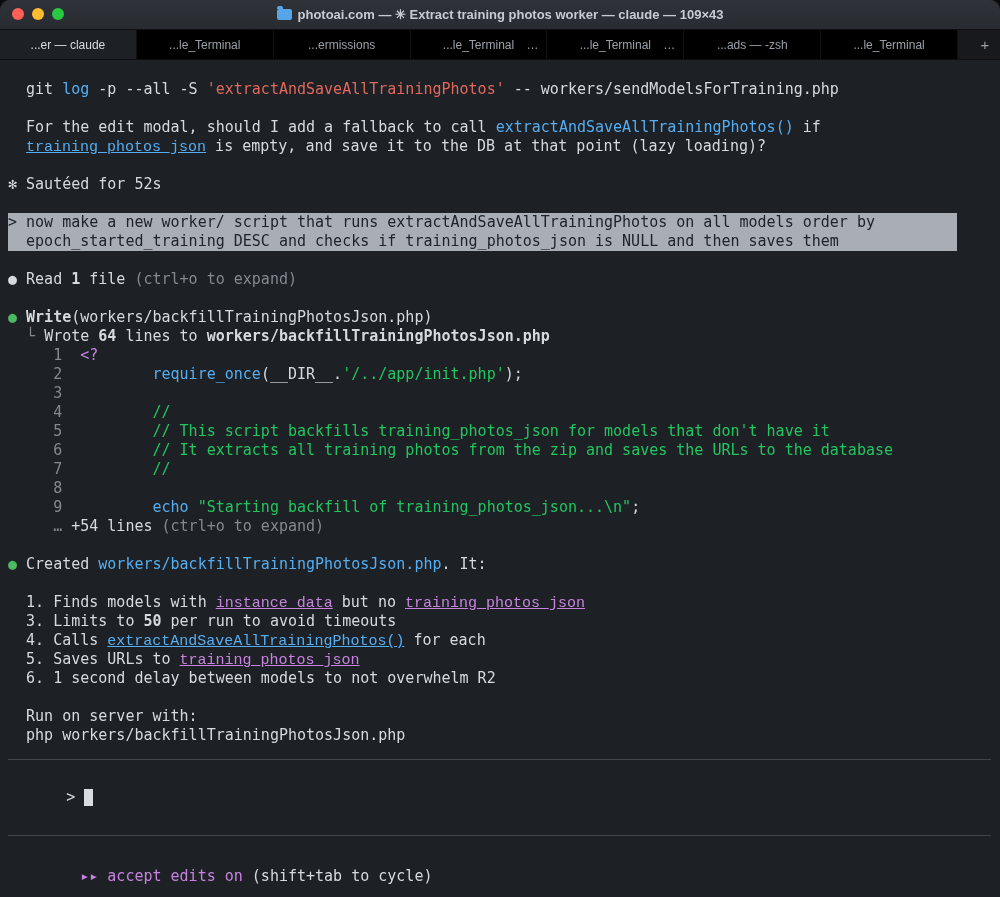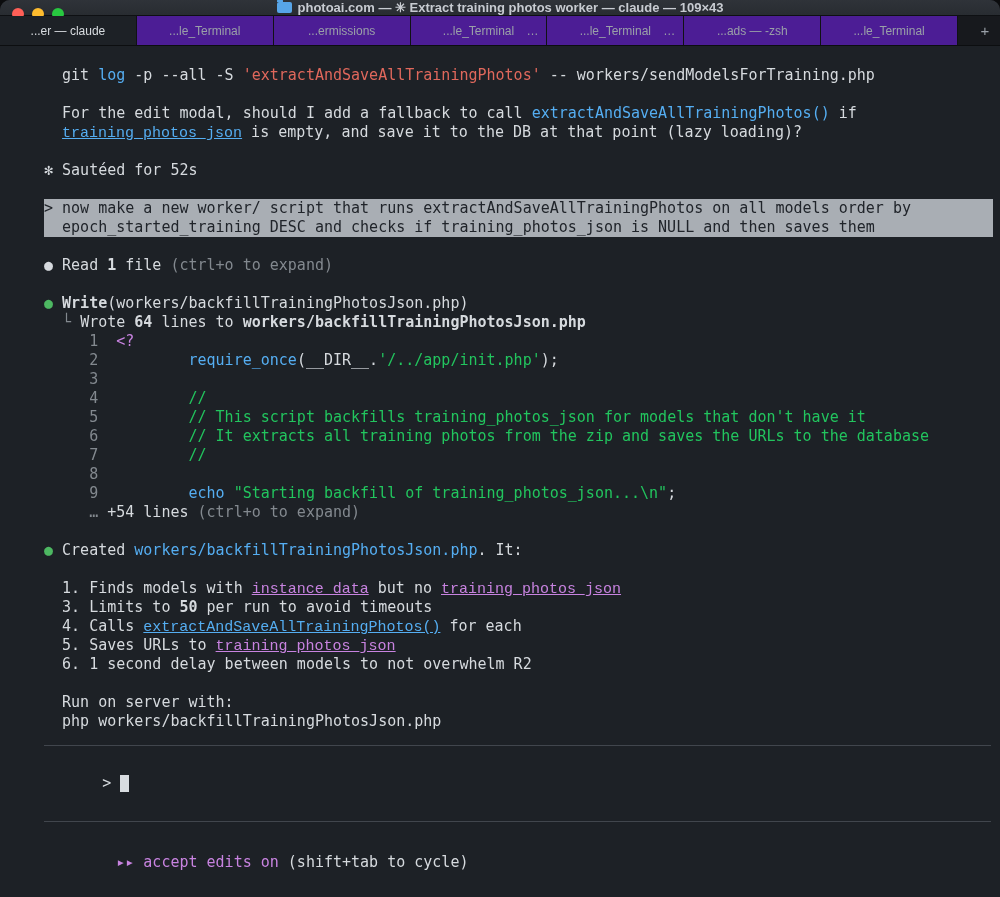--- a/index.html
+++ b/index.html
@@ -12,10 +12,10 @@
   }
   
   .titlebar {
-    height:16px; flex:none; position:relative;
+    height:30px; flex:none; position:relative;
     background:linear-gradient(#2f3339,#282c31);
     border-bottom:1px solid #0e1013;
-    display:flex; align-items:flex-end; justify-content:center;
+    display:flex; align-items:center; justify-content:center;
   }
   .traffic { position:absolute; left:12px; top:8px; display:flex; gap:8px; }
   .tl { width:12px; height:12px; border-radius:50%; }

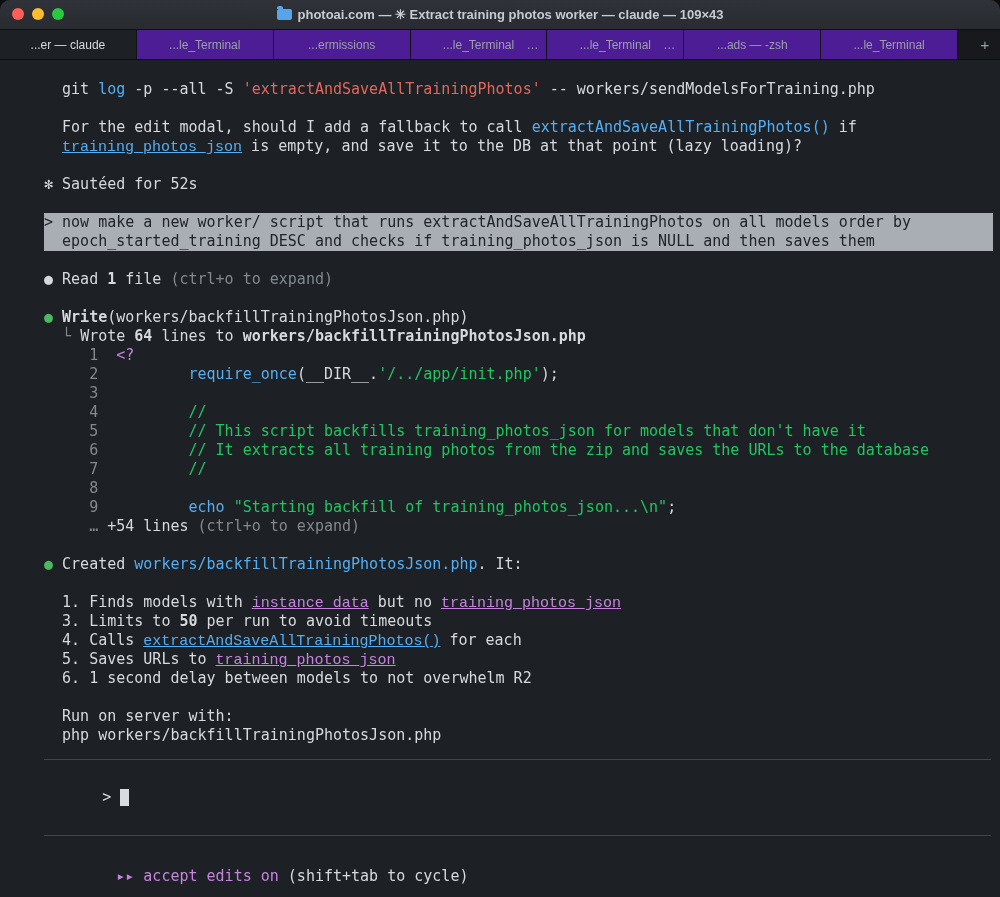--- a/index.html
+++ b/index.html
@@ -28,7 +28,7 @@
   .tabs { display:flex; flex:1; }
   .tab {
     flex:1; position:relative; display:flex; align-items:center; justify-content:center;
-    background:#4c1d95; border-right:1px solid #101214;
+    background:#000000; border-right:1px solid #101214;
     color:#9aa0a8; font-size:12px; white-space:nowrap; overflow:hidden;
   }
   .tab.active { background:#1d2126; color:#d8dce0; }

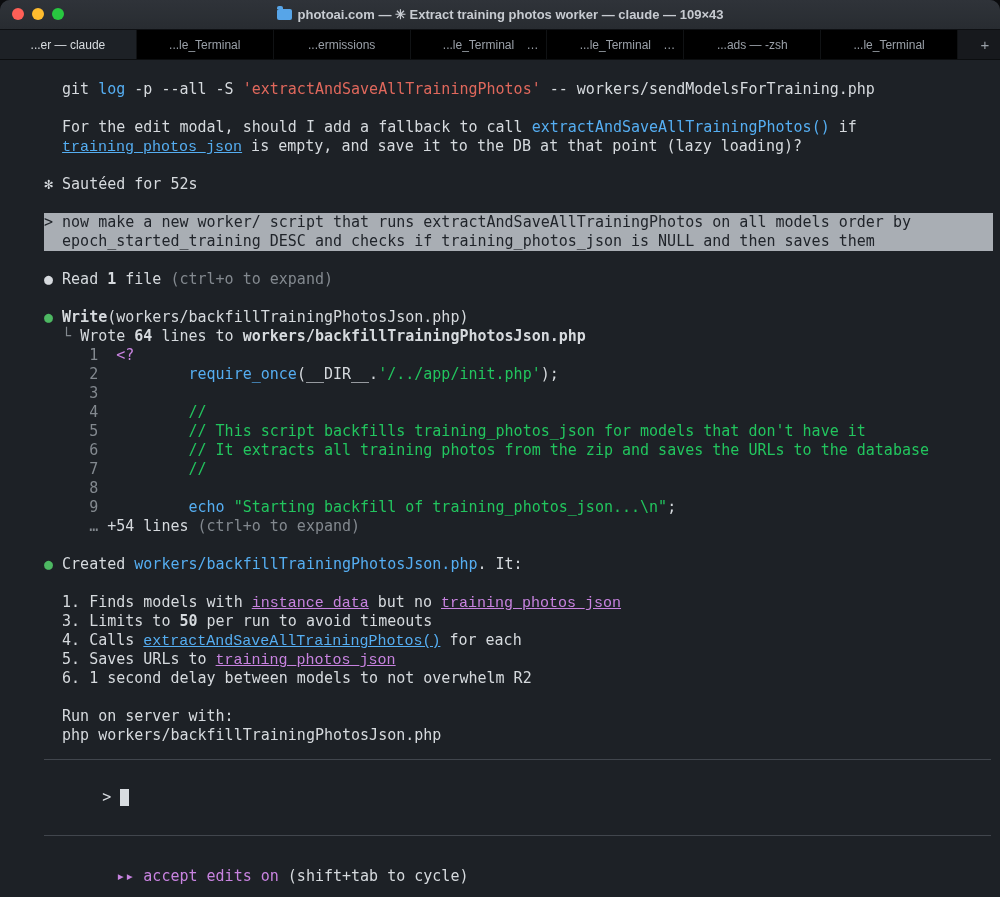--- a/index.html
+++ b/index.html
@@ -38,7 +38,7 @@
   .terminal {
     flex:1; padding:20px 9px 0 8px; overflow:hidden;
     font-family:"DejaVu Sans Mono","Liberation Mono",monospace;
-    font-size:15px; line-height:19px; color:#d6dade;margin-left:36px;
+    font-size:15px; line-height:19px; color:#d6dade;
   }
   .line { white-space:pre; height:19px; }
   .line.hl { background:#a9aeb4; width:949px; }

